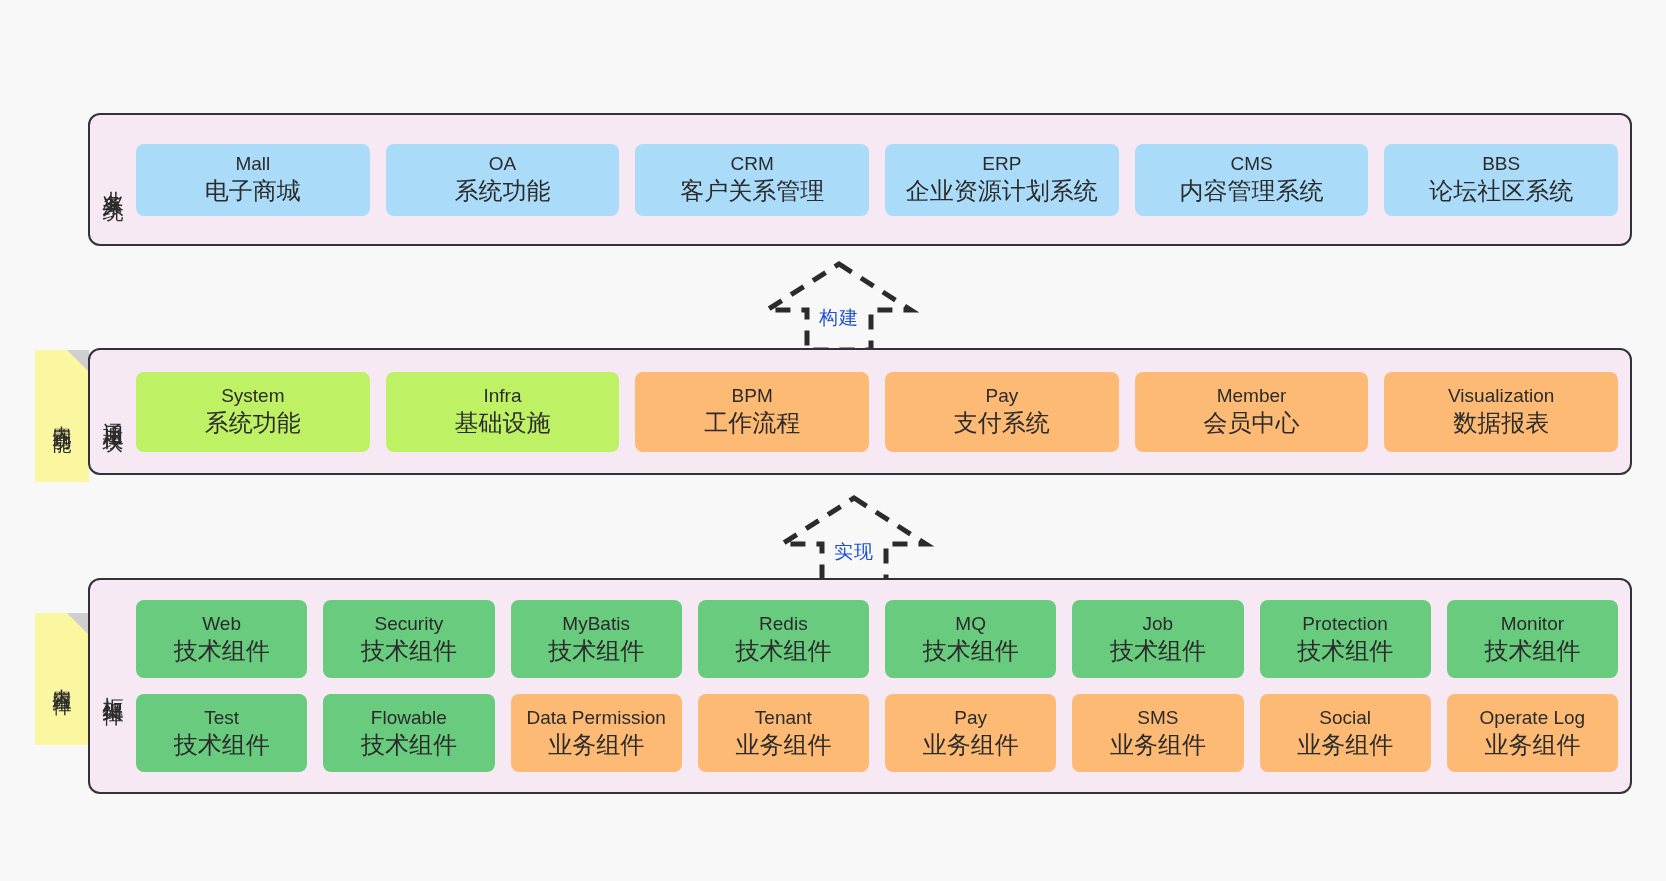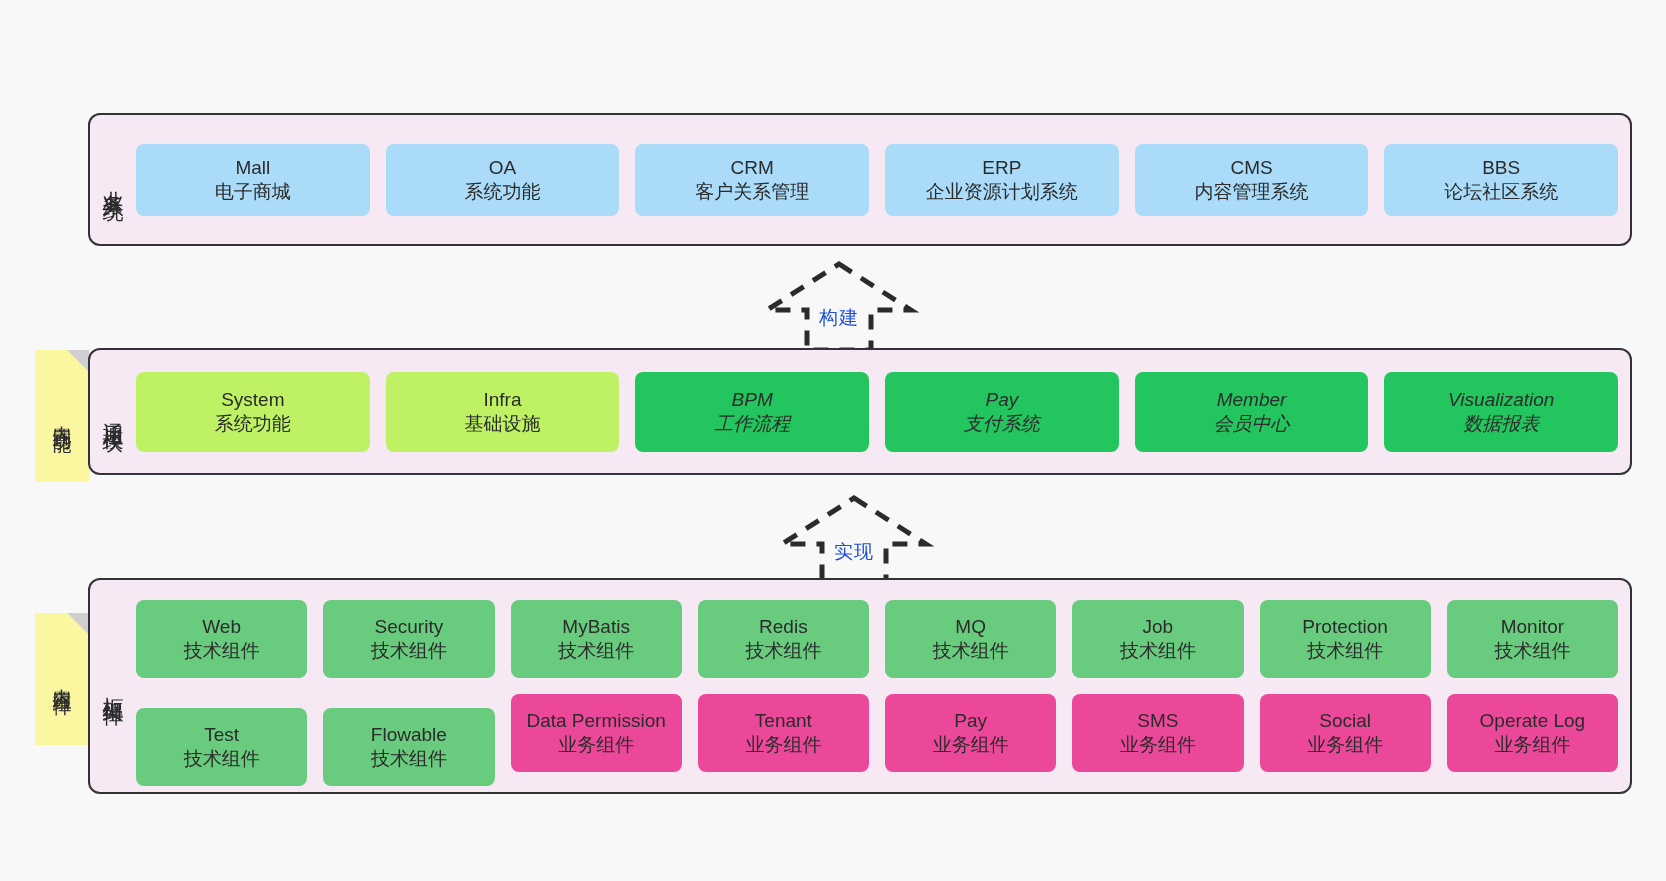--- a/index.html
+++ b/index.html
@@ -68,7 +68,7 @@
     padding: 4px 6px;
   }
   .cell .en { font-size: 19px; }
-  .cell .cn { font-size: 19px; }
+  .cell .cn { font-size: 24px; }
 
   
   .c-blue        { background: #aadcfa; }

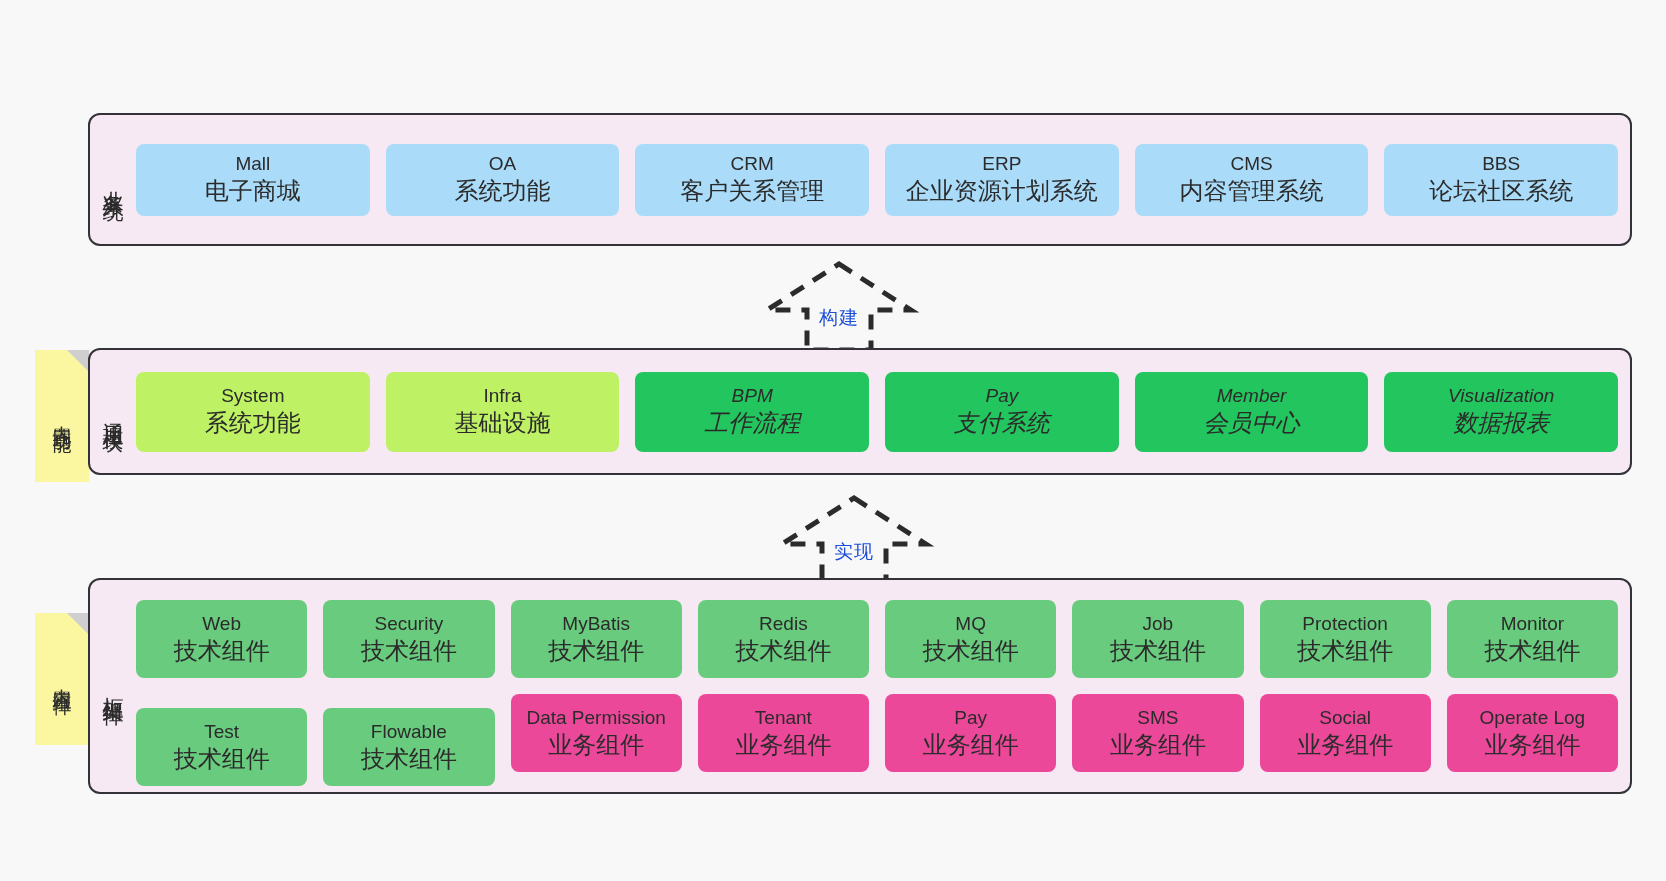--- a/index.html
+++ b/index.html
@@ -73,7 +73,7 @@
   
   .c-blue        { background: #aadcfa; }
   .c-red         { background: #bef264; }
-  .c-pink        { background: #22c55e; font-style: italic; }
+  .c-pink        { background: #fdba74; }
   .c-green       { background: #69cb7e; margin-top: 14px; }
   .c-greenlight  { background: #ec4899; }
 

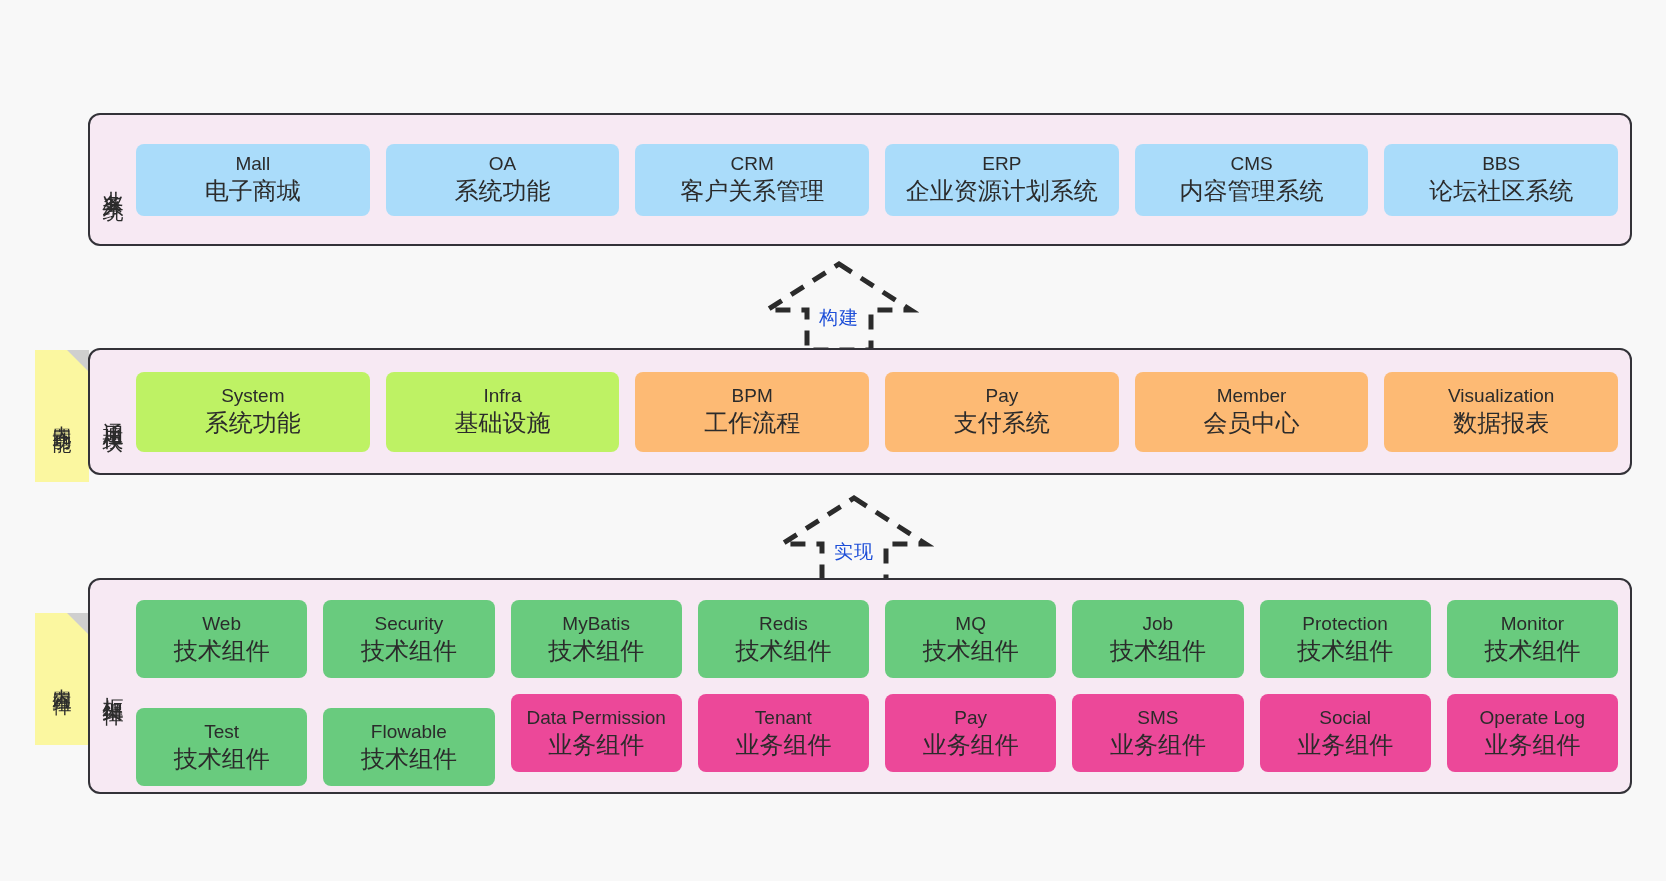--- a/index.html
+++ b/index.html
@@ -74,7 +74,7 @@
   .c-blue        { background: #aadcfa; }
   .c-red         { background: #bef264; }
   .c-pink        { background: #fdba74; }
-  .c-green       { background: #69cb7e; margin-top: 14px; }
+  .c-green       { background: #69cb7e; }
   .c-greenlight  { background: #ec4899; }
 
   

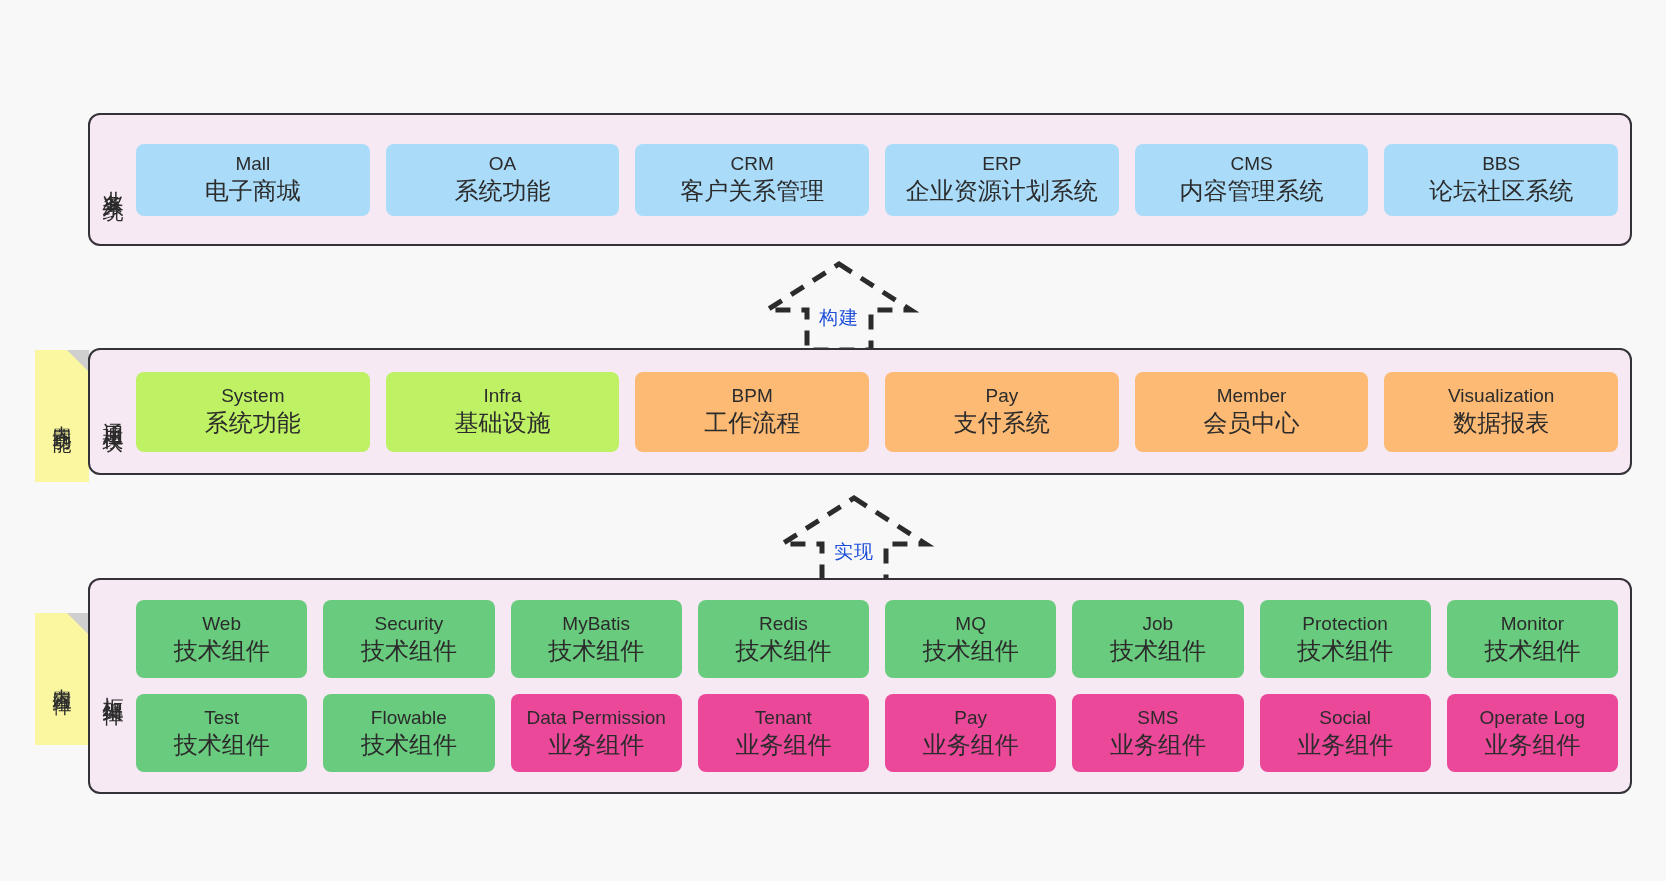--- a/index.html
+++ b/index.html
@@ -75,7 +75,7 @@
   .c-red         { background: #bef264; }
   .c-pink        { background: #fdba74; }
   .c-green       { background: #69cb7e; }
-  .c-greenlight  { background: #ec4899; }
+  .c-greenlight  { background: #fdba74; }
 
   
   #layer-business { left: 88px;  top: 113px; width: 1544px; height: 133px; }

